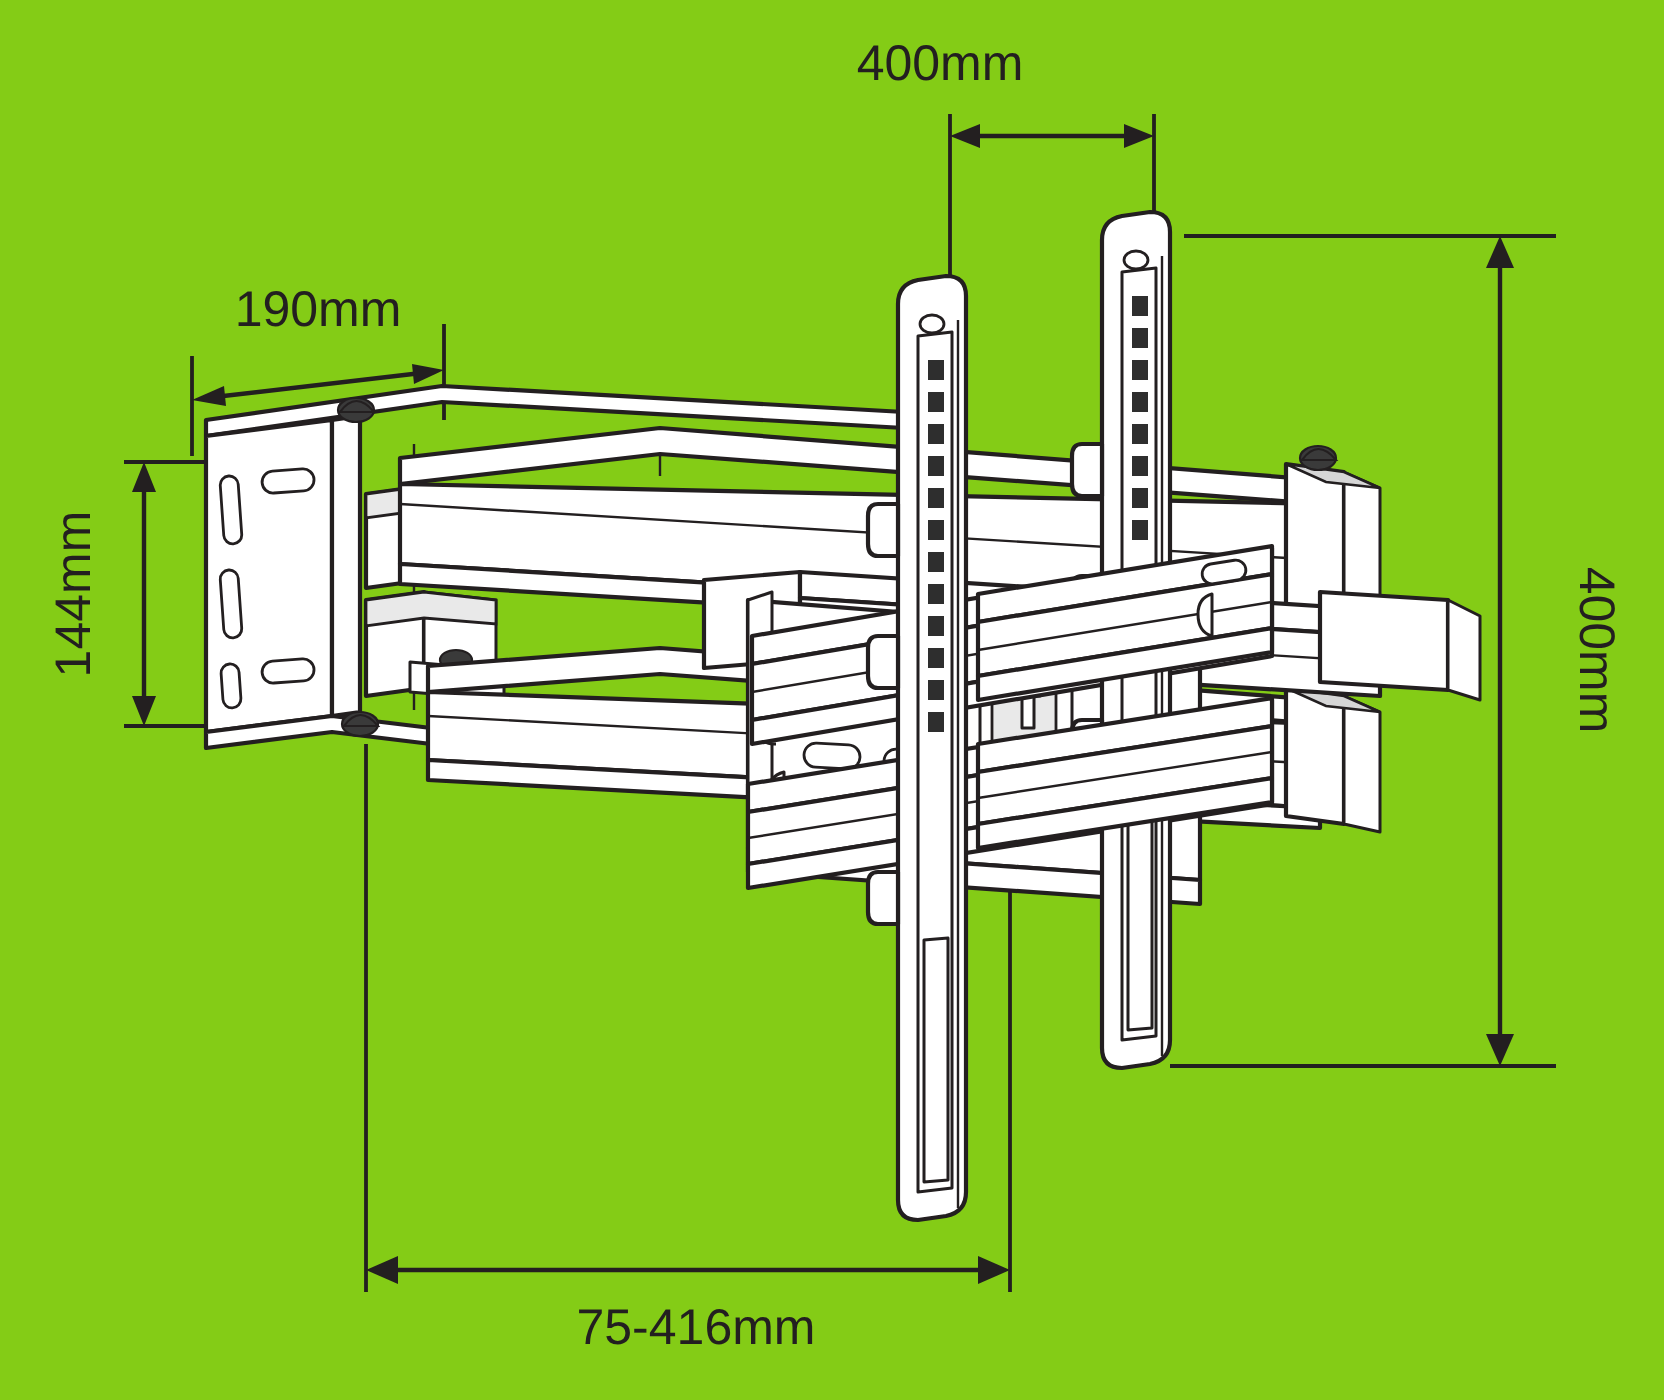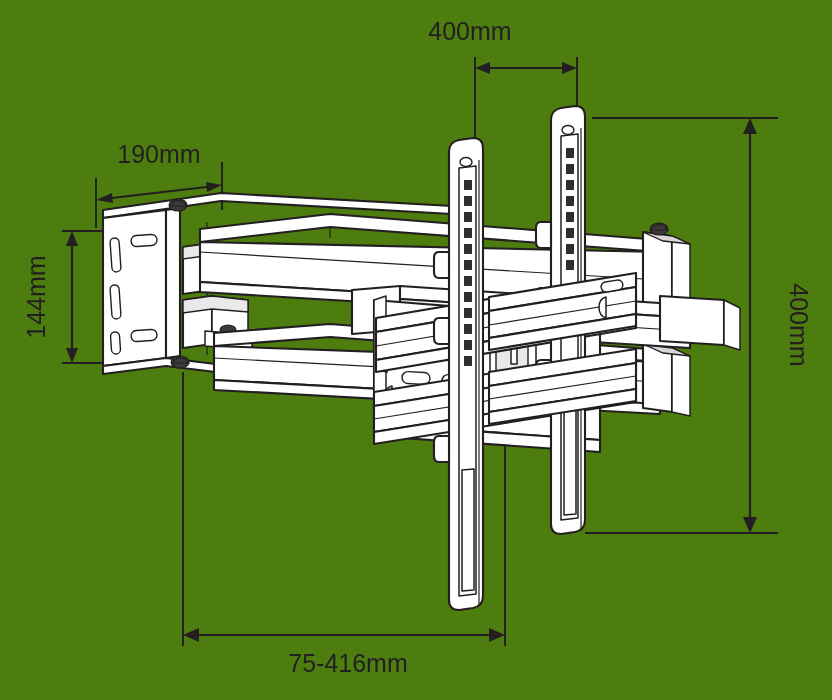--- a/index.html
+++ b/index.html
@@ -15,7 +15,7 @@
     position: relative;
     width: 832px;
     height: 700px;
-    background: #4d7c0f;
+    background: #84cc16;
     overflow: hidden;
   }
   #drawing {

